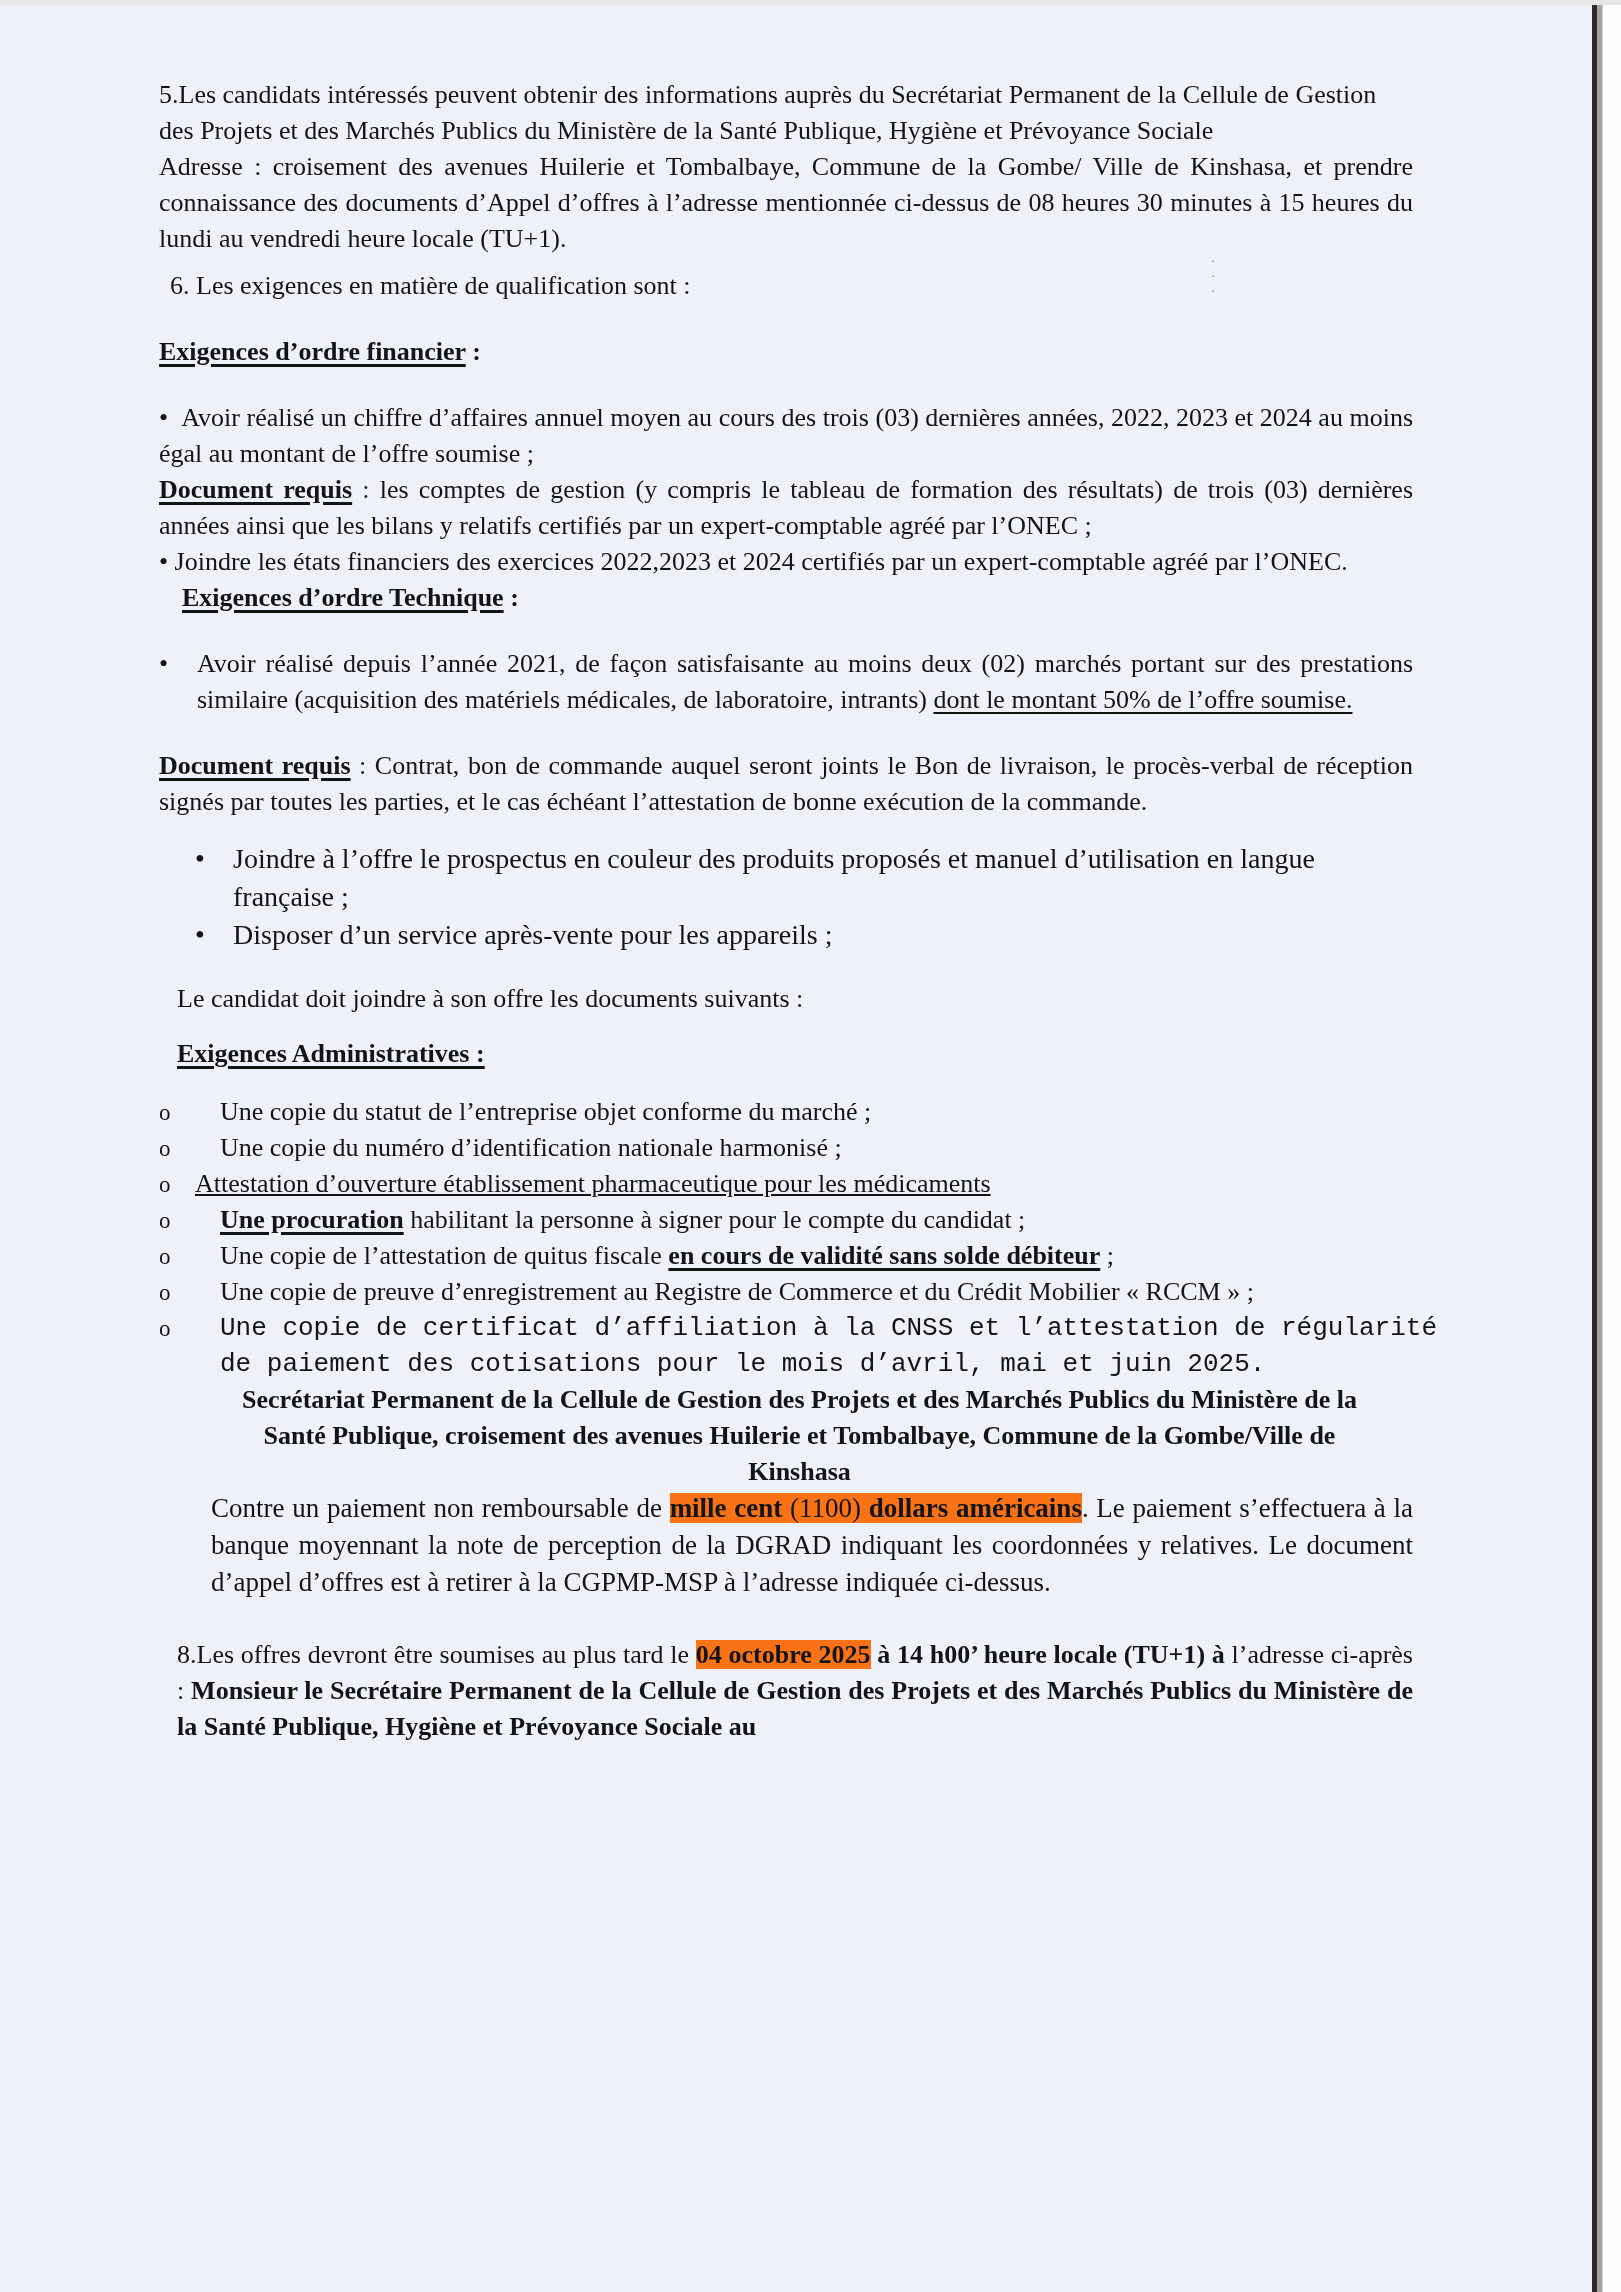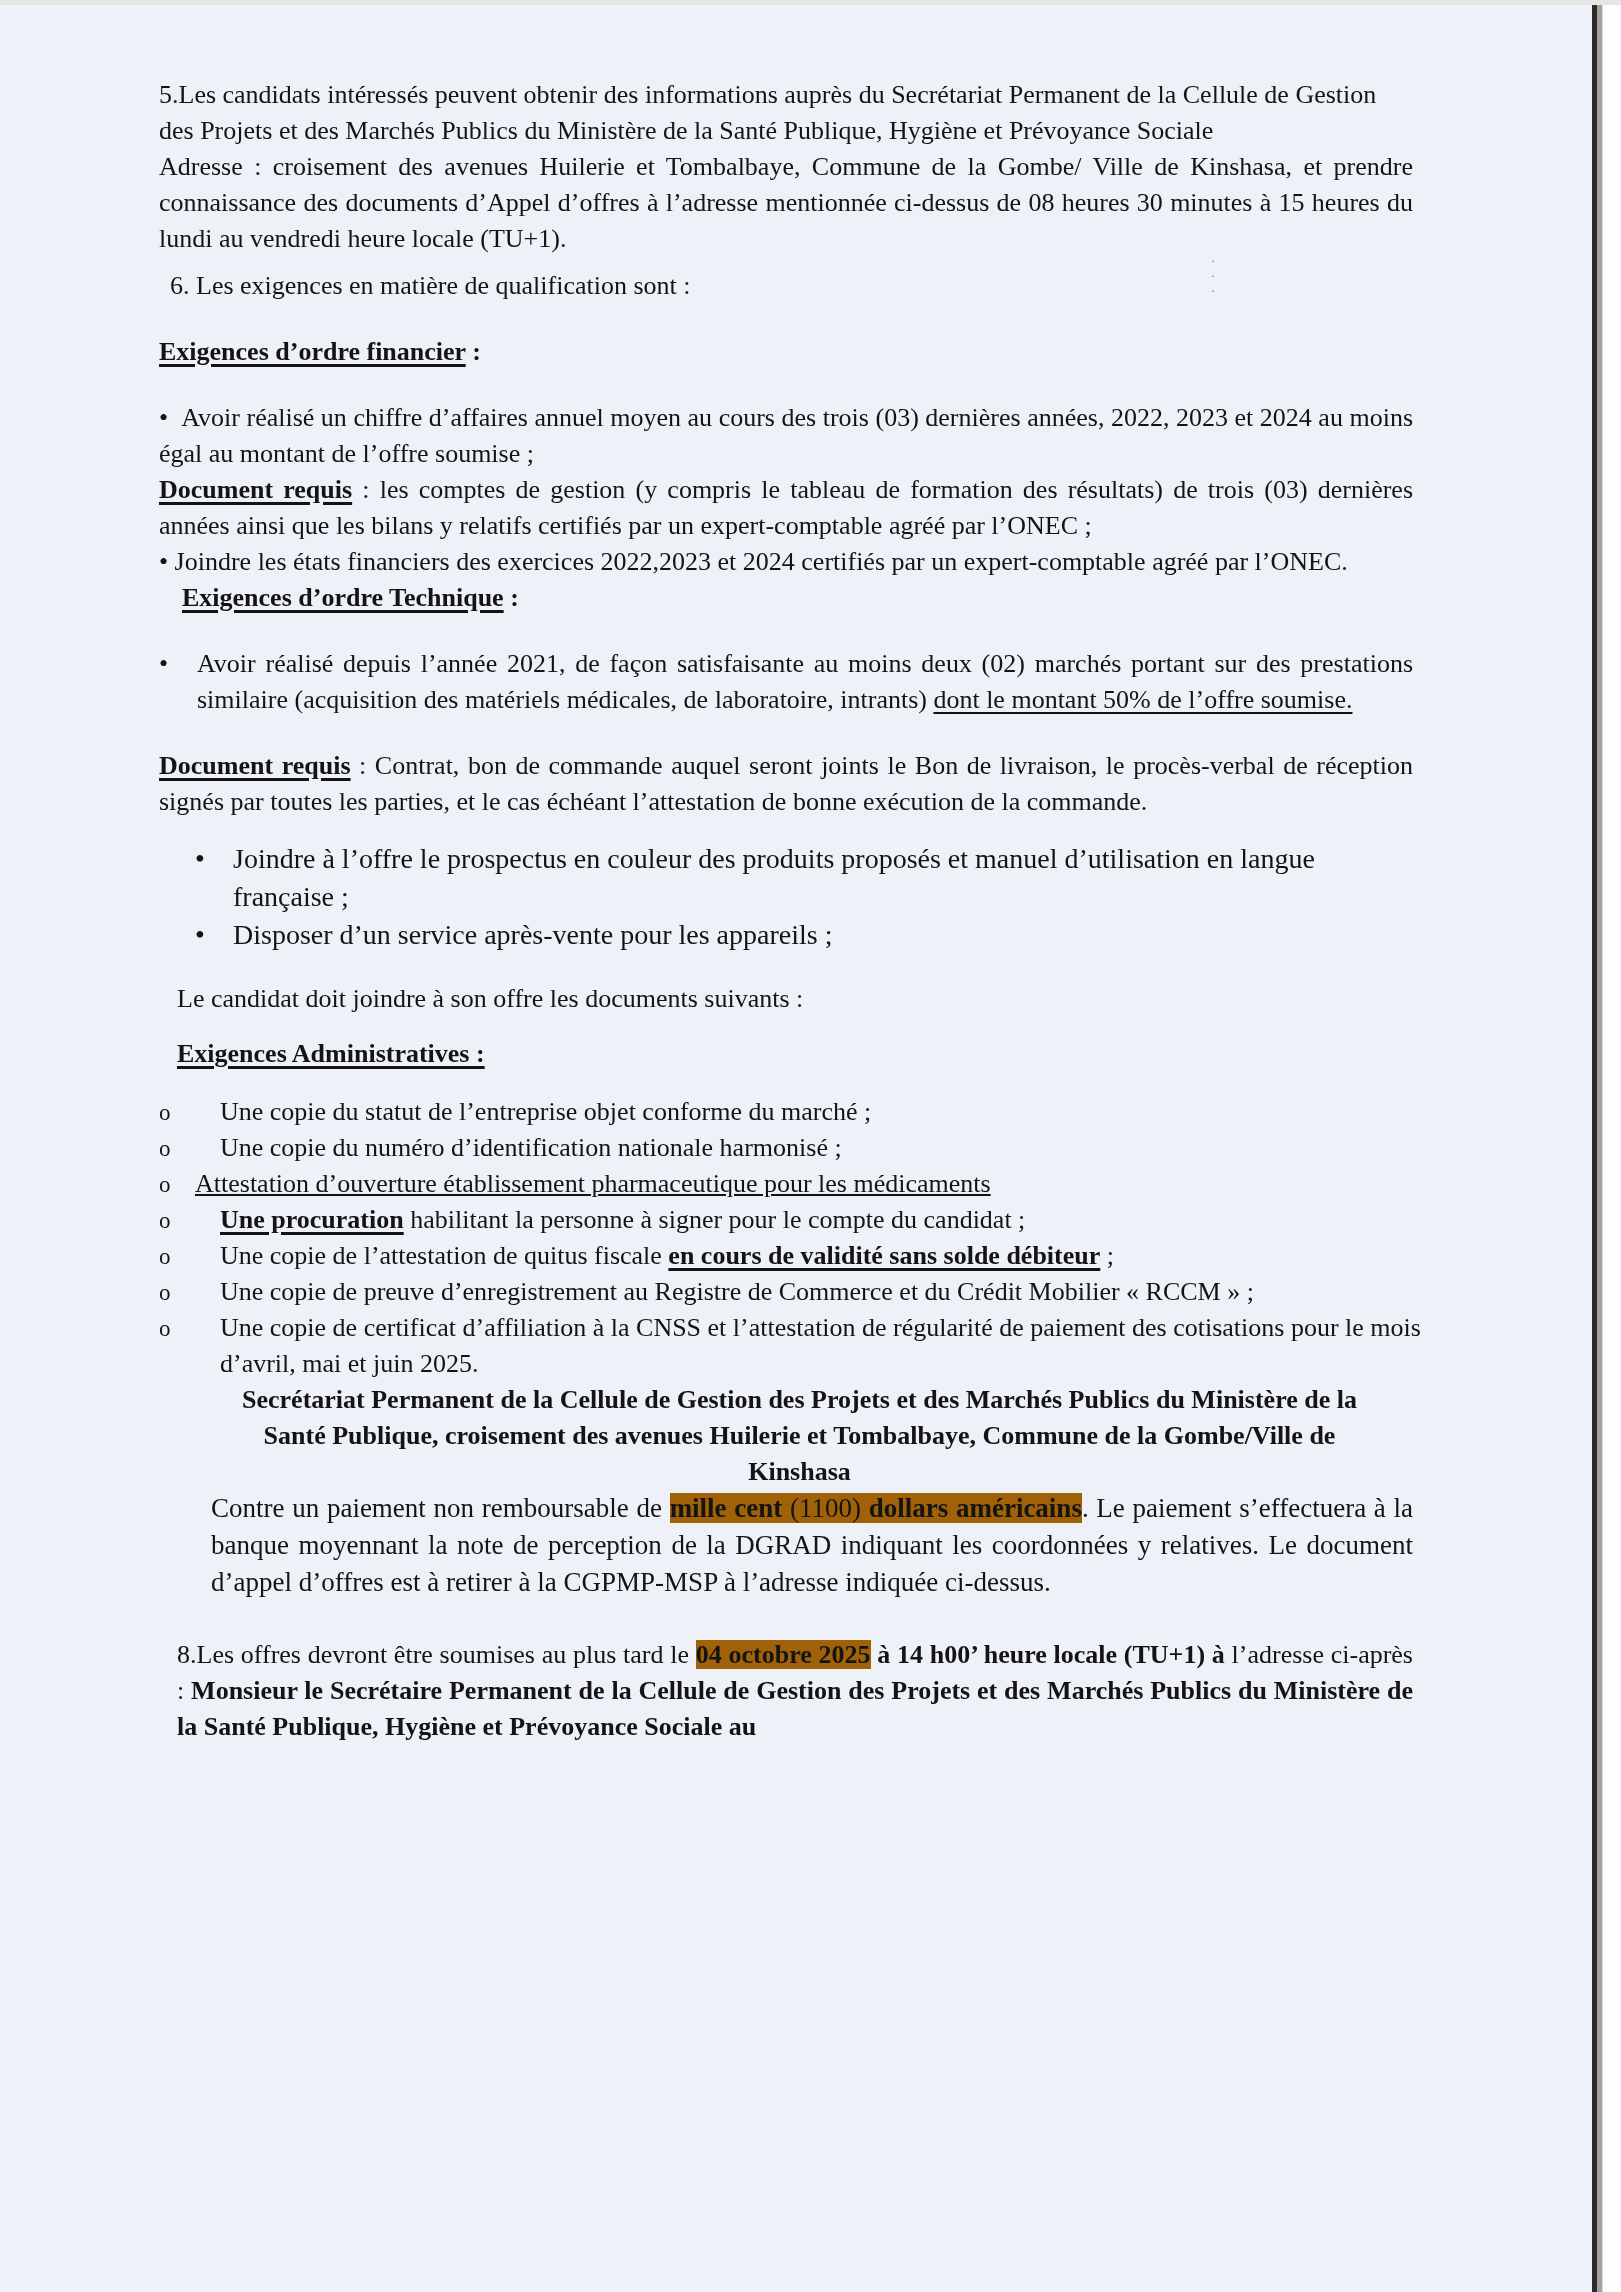--- a/index.html
+++ b/index.html
@@ -111,7 +111,7 @@
       </div>
       <div class="circle-item">
         <span class="circ">o</span>
-        <span style="margin-left:25px; display:inline-block; width:1227px;"><span></span><span class="b ul"></span><span>Une copie de certificat d’affiliation à la CNSS et l’attestation de régularité de paiement des cotisations pour le mois d’avril, mai et juin 2025.</span></span>
+        <span style="margin-left:25px; display:inline-block; width:1227px;font-family:Liberation Mono, monospace;"><span></span><span class="b ul"></span><span>Une copie de certificat d’affiliation à la CNSS et l’attestation de régularité de paiement des cotisations pour le mois d’avril, mai et juin 2025.</span></span>
       </div>
     </div>
 

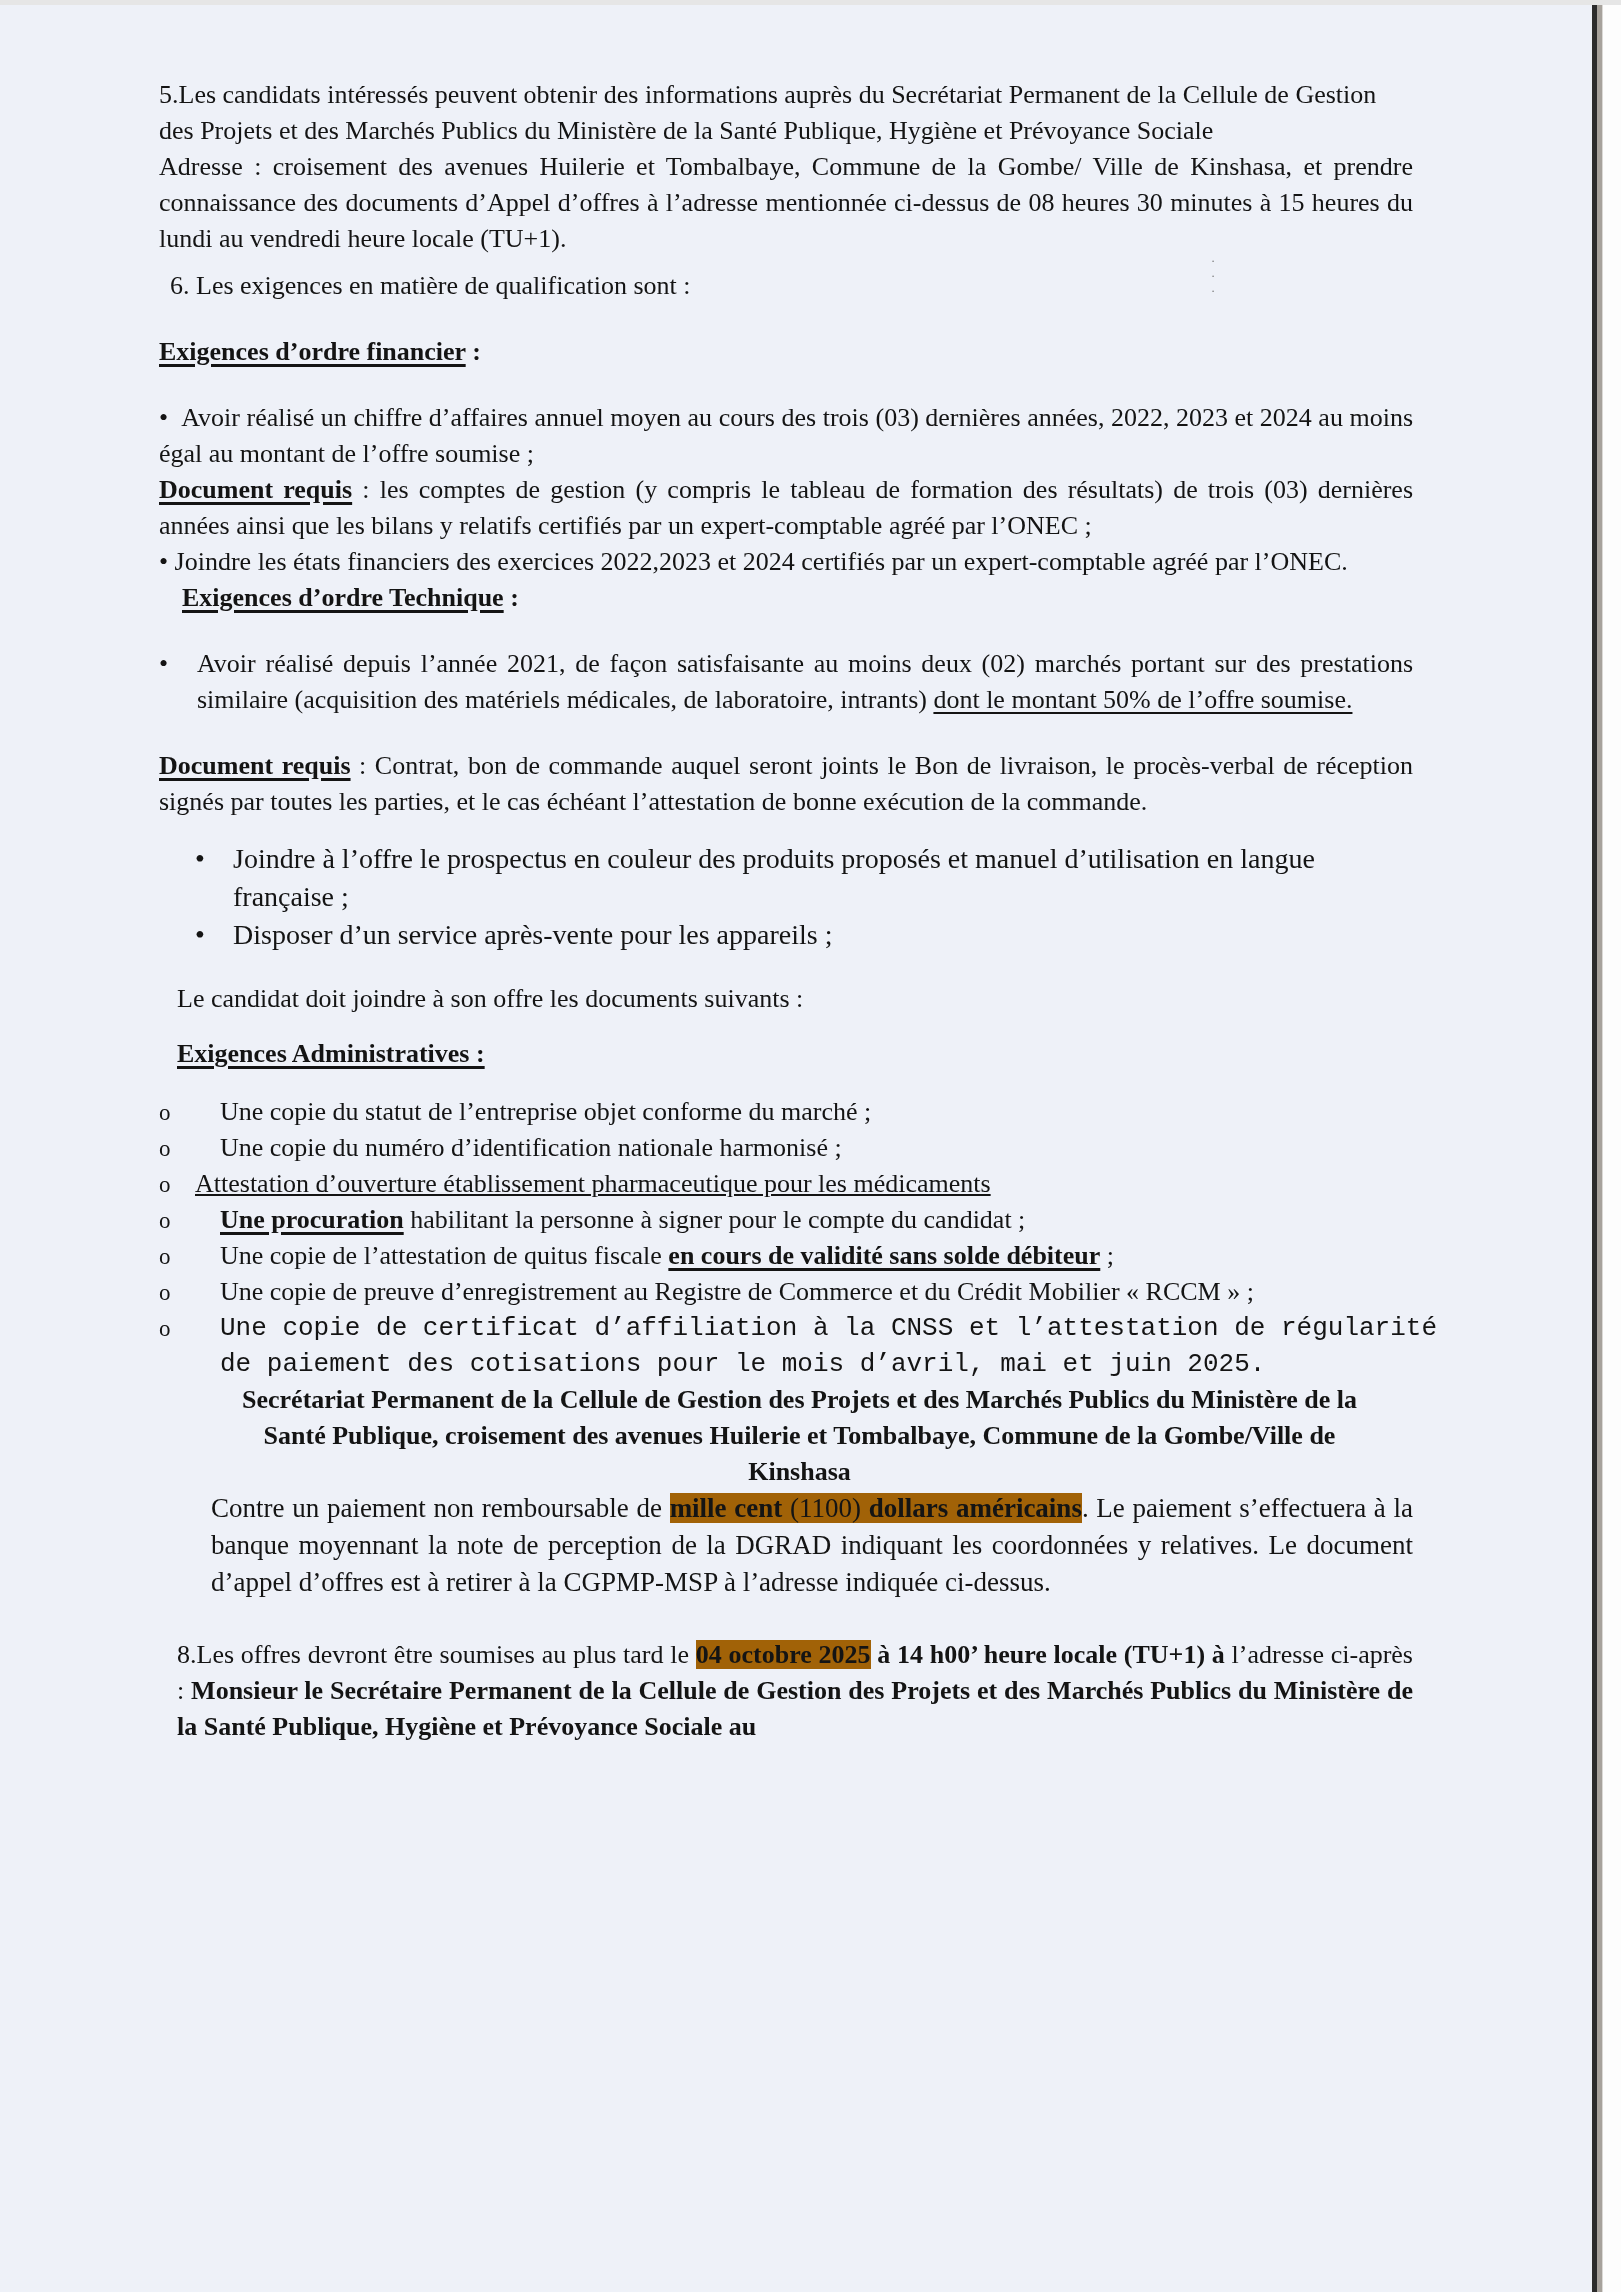--- a/index.html
+++ b/index.html
@@ -21,7 +21,7 @@
   .just { text-align:justify; }
   .ul { text-decoration:underline; text-decoration-thickness:2.7px; text-underline-offset:3.6px; }
   .b { font-weight:bold; }
-  .hl { background:#a16207; }
+  .hl { background:#f97316; }
   .bullet { position:relative; padding-left:38px; }
   .bullet .dot { position:absolute; left:0; top:0; }
   .circle-item { position:relative; padding-left:36px; margin-left:-36px; }

